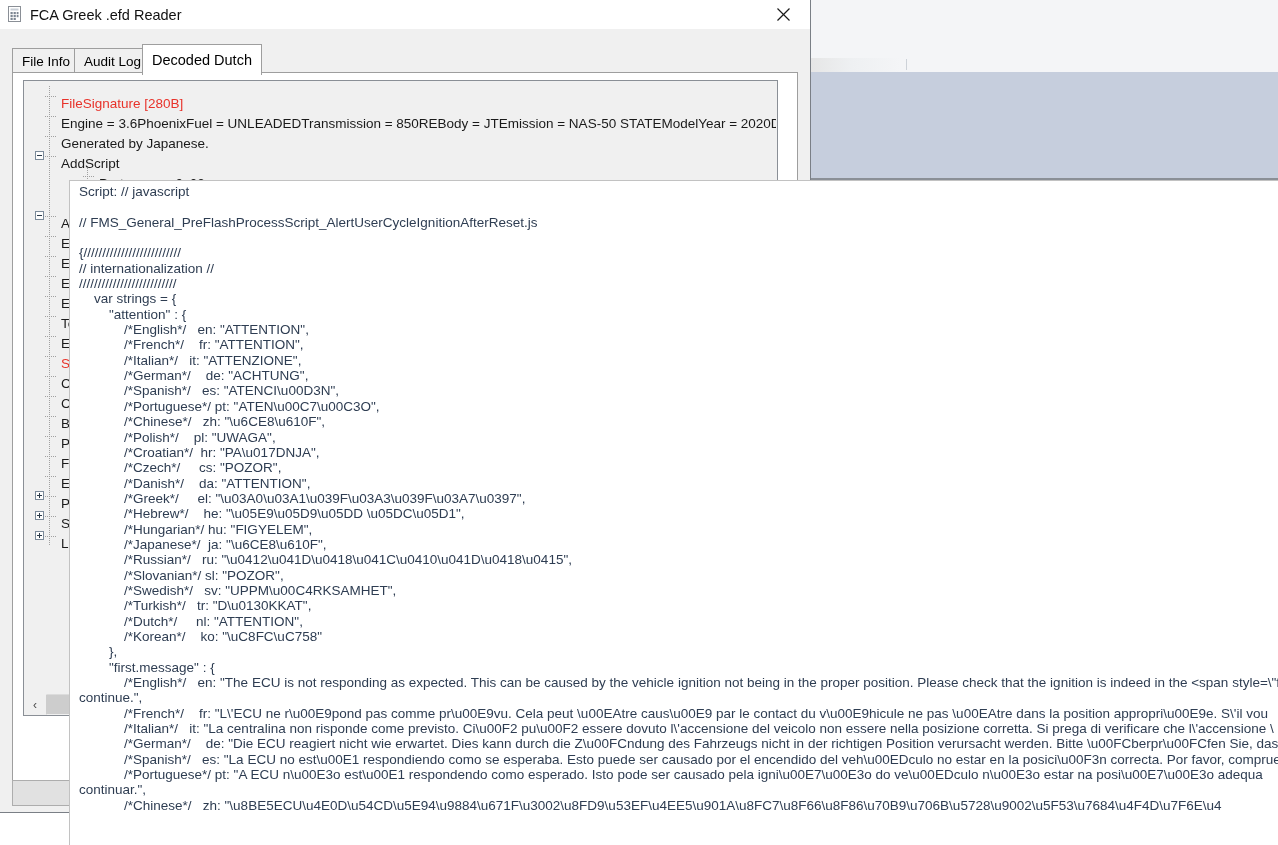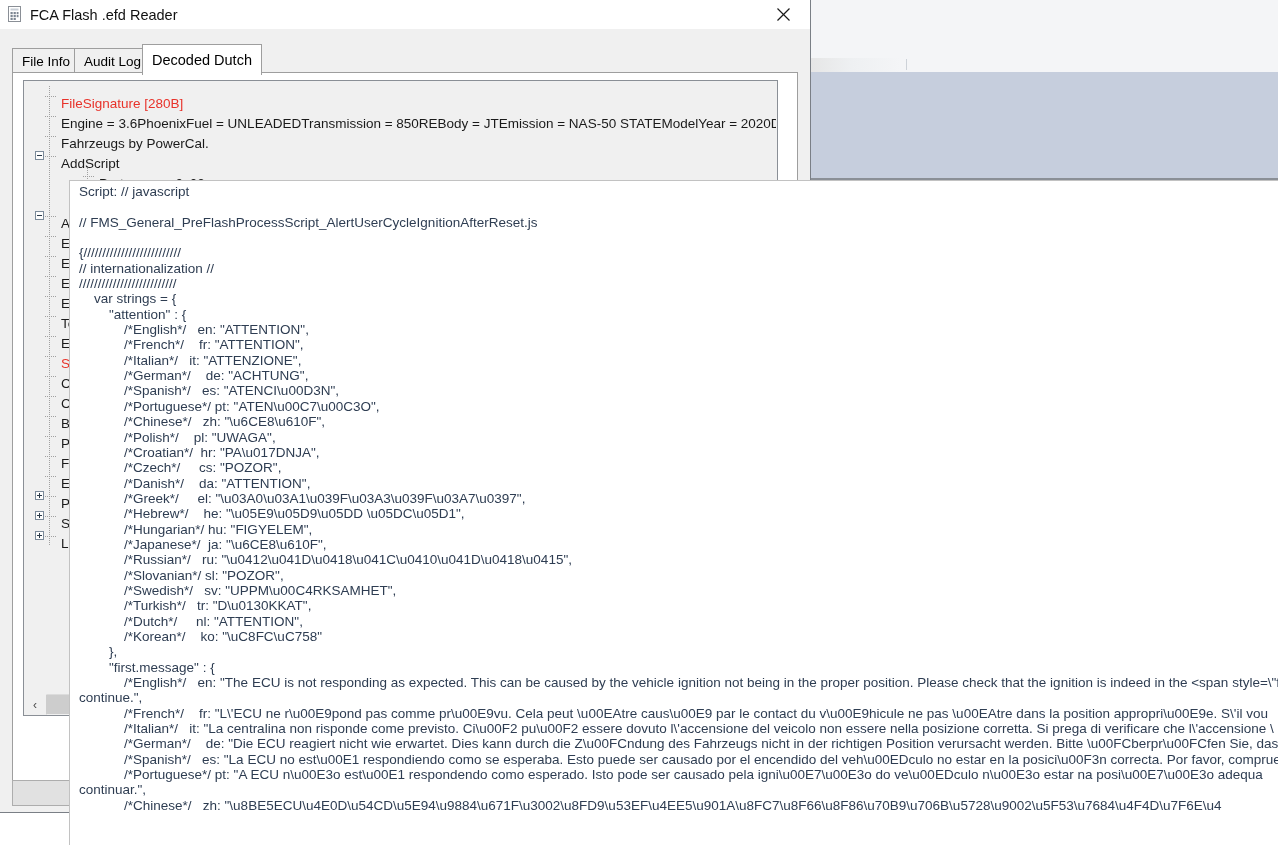--- a/index.html
+++ b/index.html
@@ -199,7 +199,7 @@
         <rect x="6.6" y="12" width="2.2" height="2" fill="#7d8692"></rect>
       </svg>
     </span>
-    <span class="abs" id="title-text">FCA Flash .efd Reader</span>
+    <span class="abs" id="title-text">FCA Greek .efd Reader</span>
     <div class="abs" id="close-button">
       <svg width="15" height="15" viewBox="0 0 15 15">
         <line x1="1.5" y1="1.5" x2="13.5" y2="13.5" stroke="#1a1a1a" stroke-width="1.15"></line>

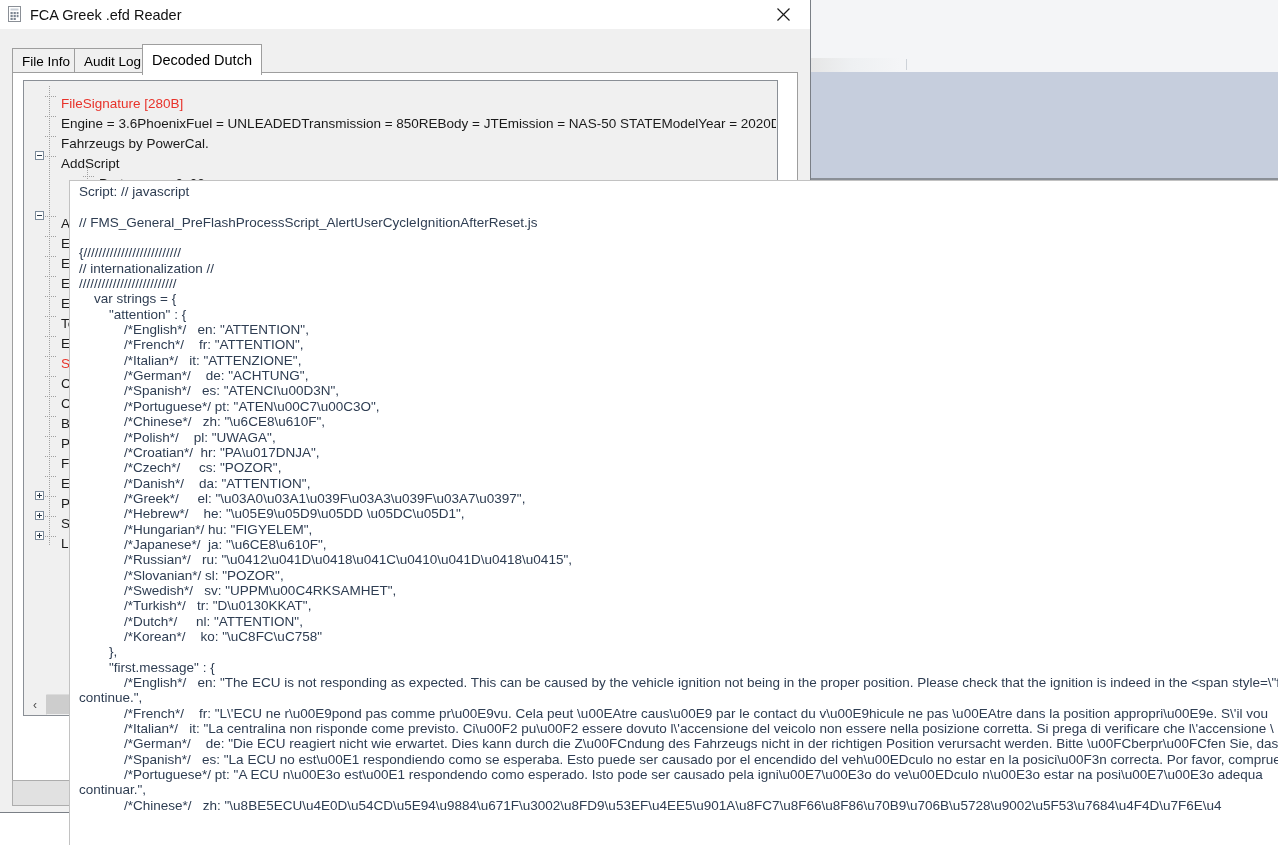--- a/index.html
+++ b/index.html
@@ -232,7 +232,7 @@
       <div class="hdot" style="left: 22px; top: 36px; width: 12px;"></div>
       <div class="tree-row" style="top: 26px; left: 38px;"><span class="lbl">Engine = 3.6PhoenixFuel = UNLEADEDTransmission = 850REBody = JTEmission = NAS-50 STATEModelYear = 2020Dri</span></div>
       <div class="hdot" style="left: 22px; top: 56px; width: 12px;"></div>
-      <div class="tree-row" style="top: 46px; left: 38px;"><span class="lbl">Fahrzeugs by PowerCal.</span></div>
+      <div class="tree-row" style="top: 46px; left: 38px;"><span class="lbl">Generated by Japanese.</span></div>
       <div class="hdot" style="left: 22px; top: 76px; width: 12px;"></div>
       <div class="expander" style="left: 12px; top: 71px;"></div>
       <div class="tree-row" style="top: 66px; left: 38px;"><span class="lbl">AddScript</span></div>

